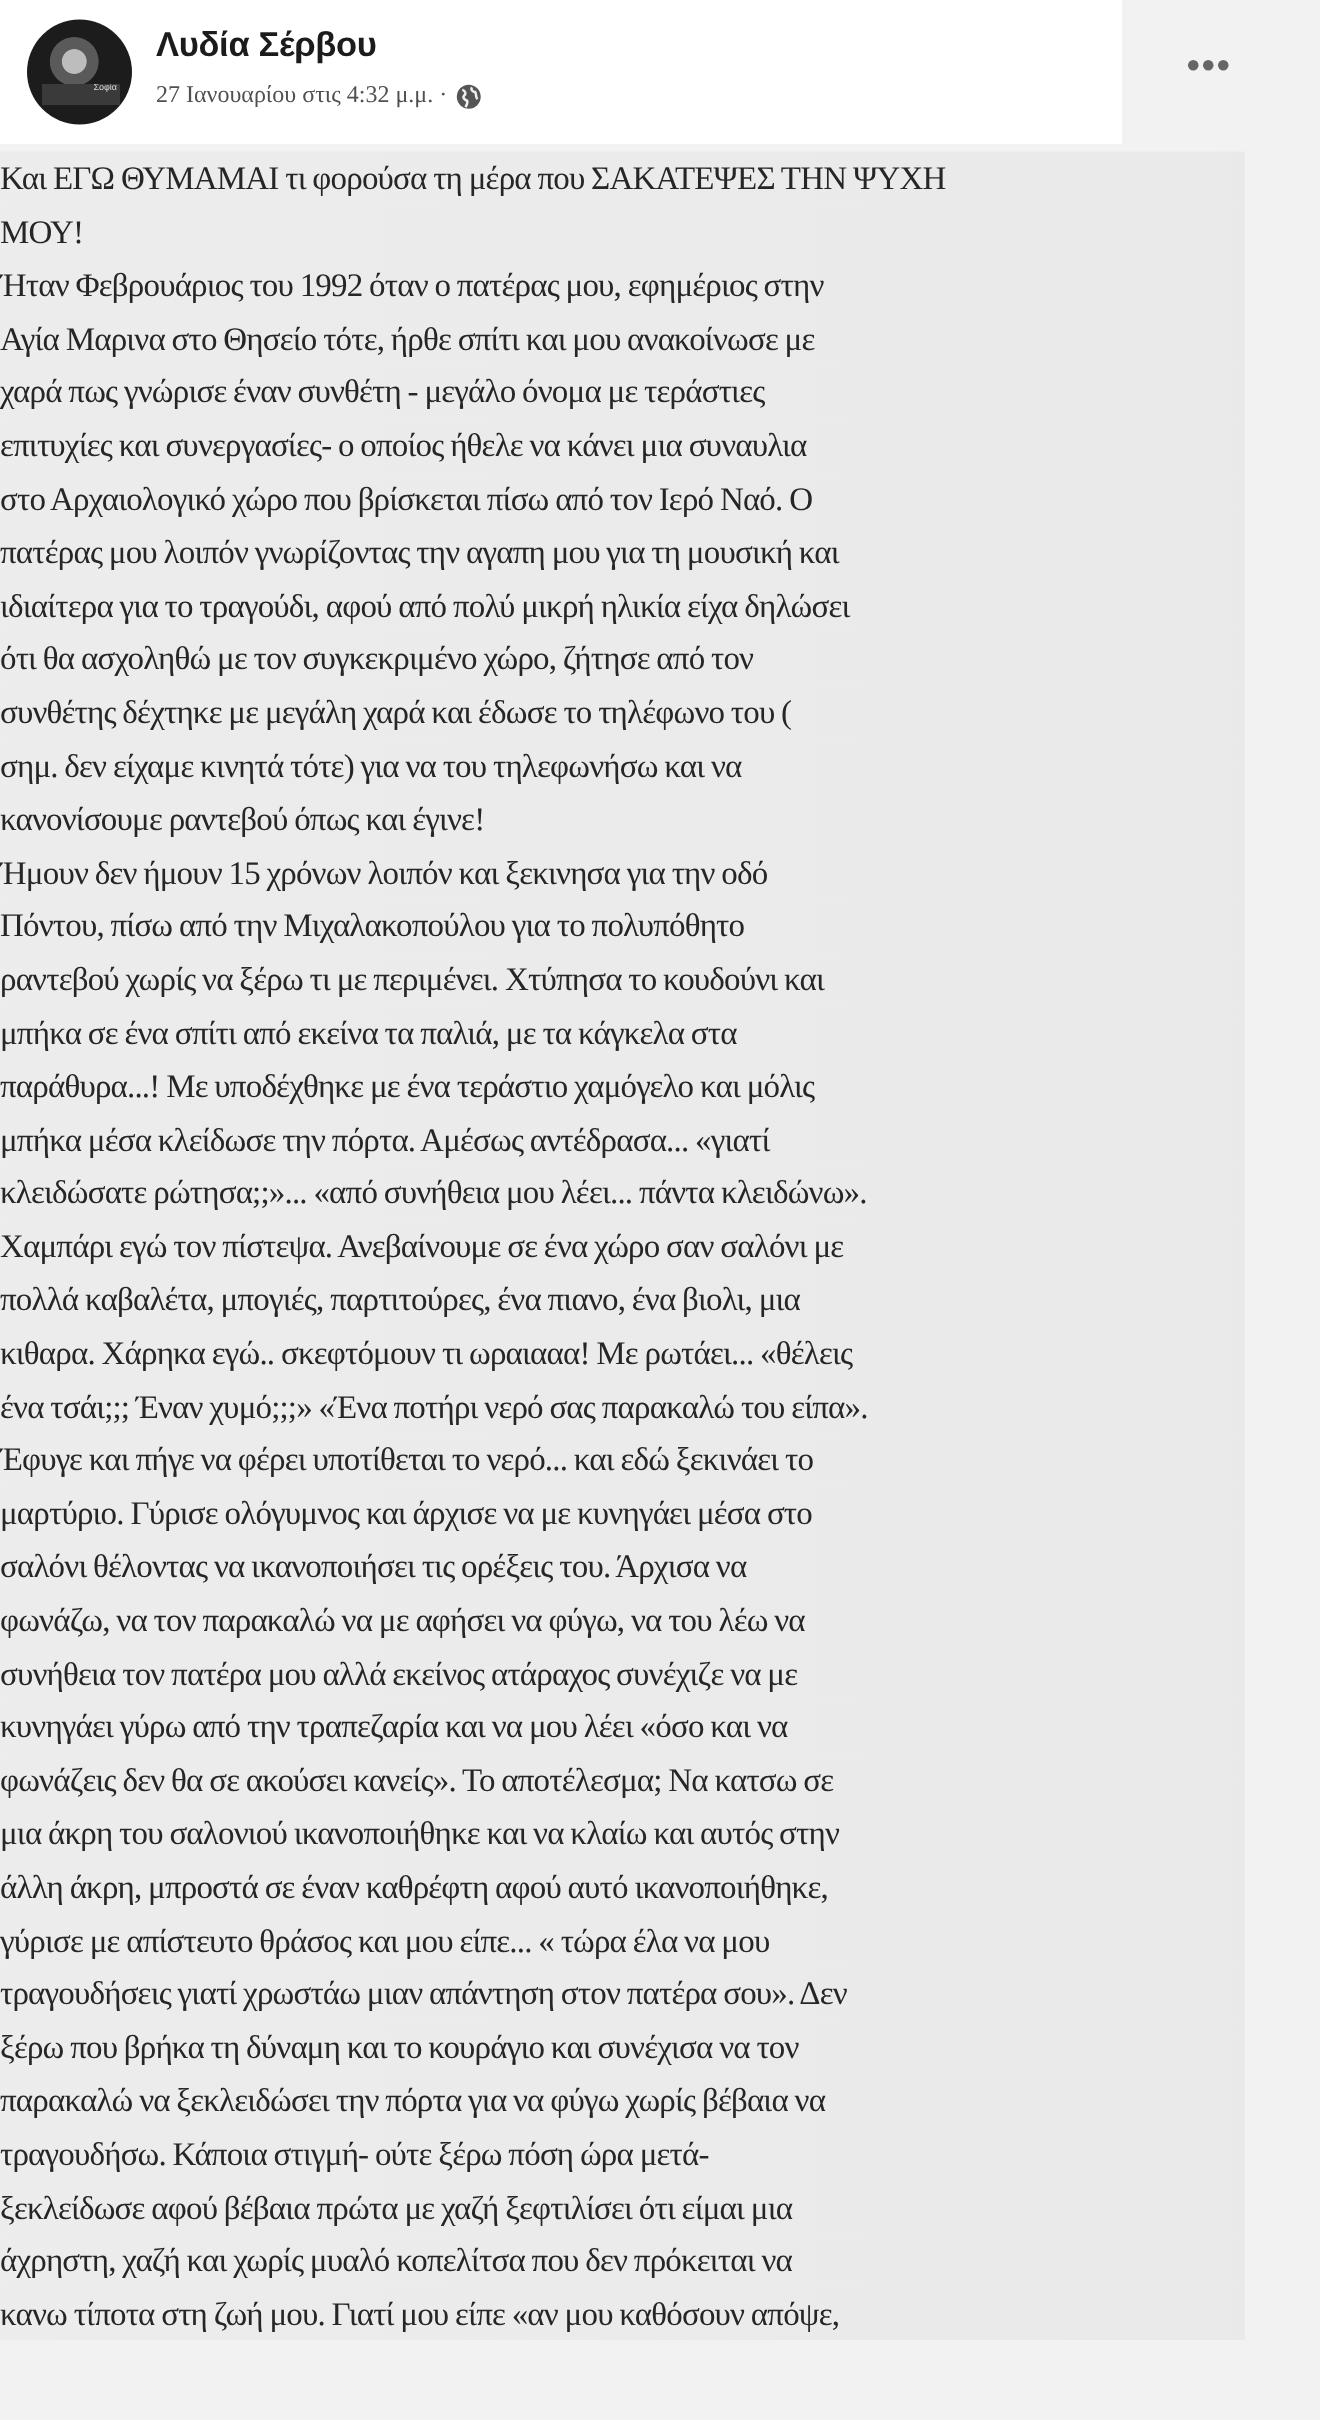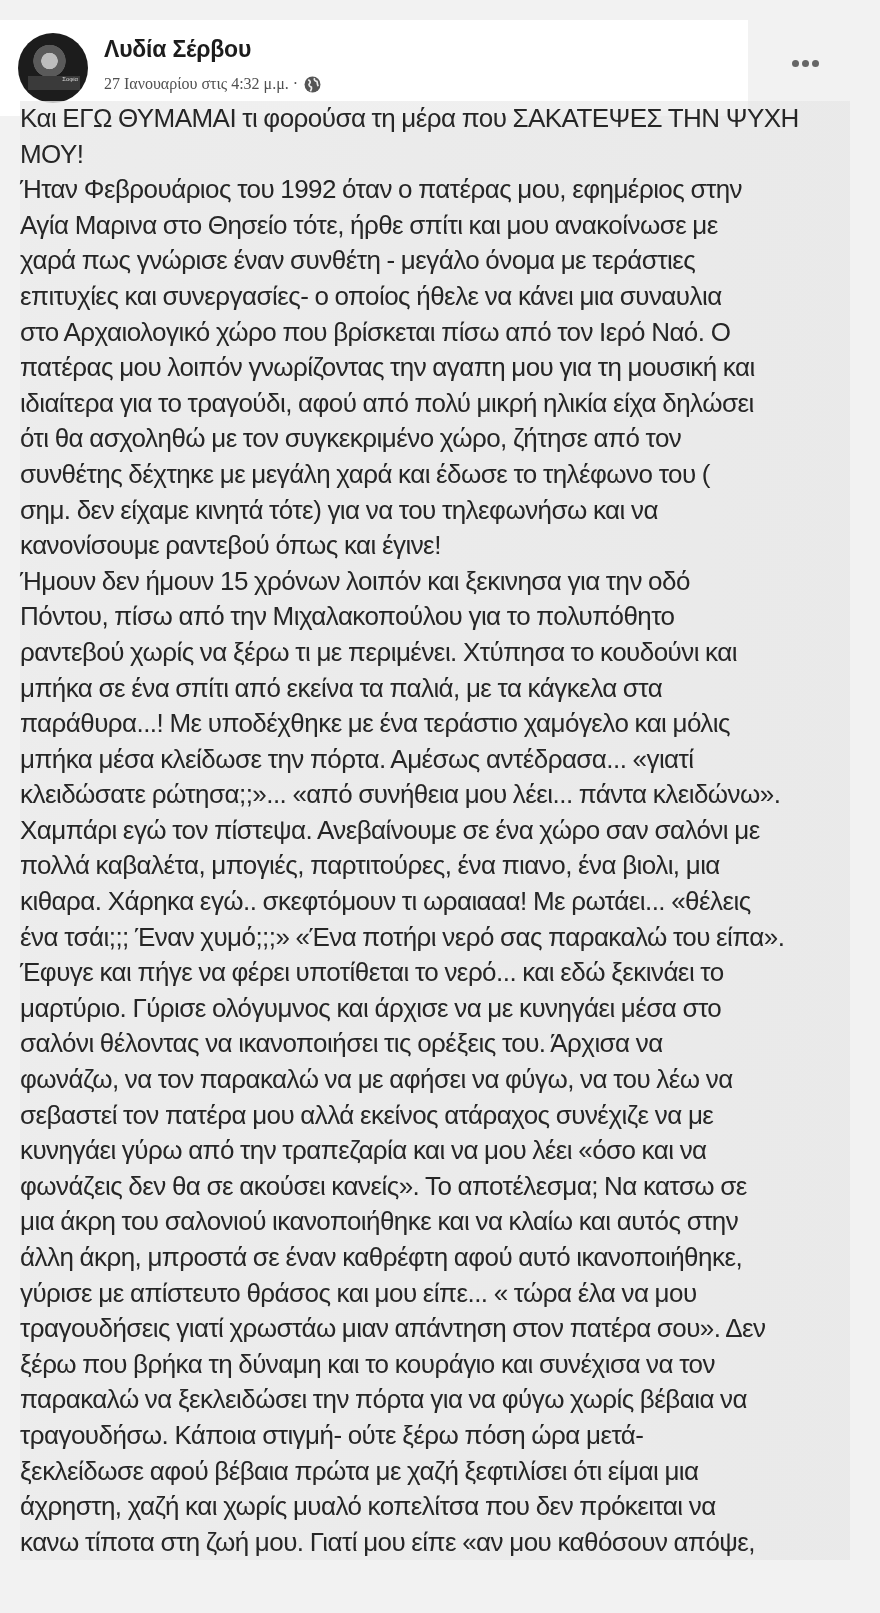--- a/index.html
+++ b/index.html
@@ -29,7 +29,6 @@
       width: 748px;
       height: 96px;
       background: #ffffff;
-      margin-top: 20px;
     }
     .avatar {
       position: absolute;

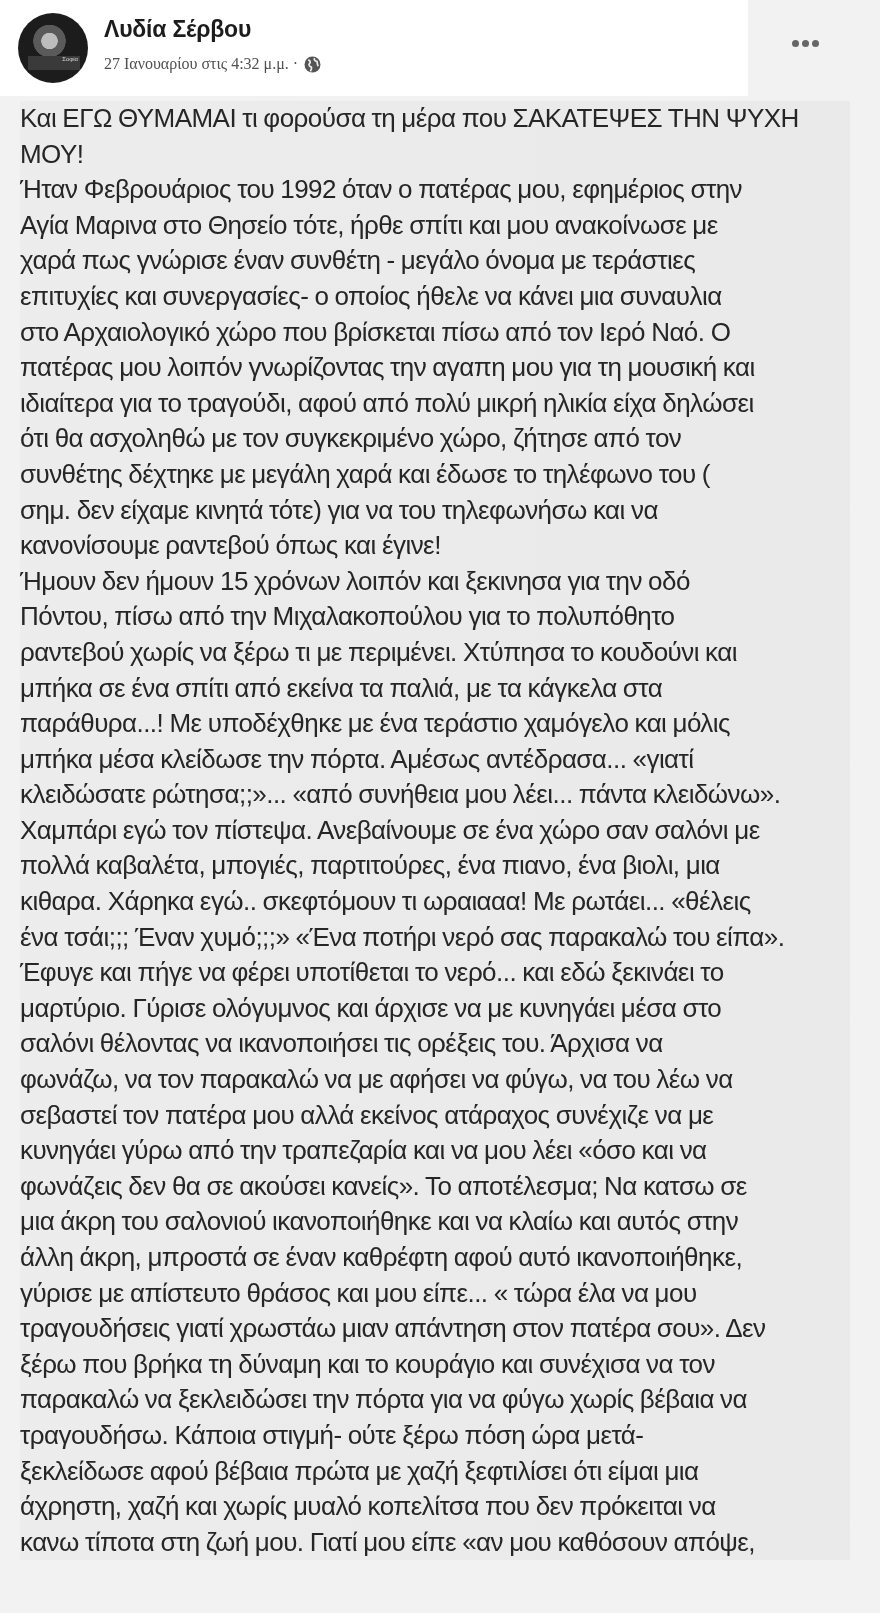--- a/index.html
+++ b/index.html
@@ -90,10 +90,10 @@
     }
     .post-body {
       position: absolute;
-      left: 20px; top: 101px;
+      left: 0; top: 101px;
       width: 830px;
-      font-family: Liberation Sans, sans-serif;
-      font-size: 26px;
+      font-family: Liberation Serif, serif;
+      font-size: 22px;
       line-height: 35.6px;
       color: #262626;
       letter-spacing: -0.55px;

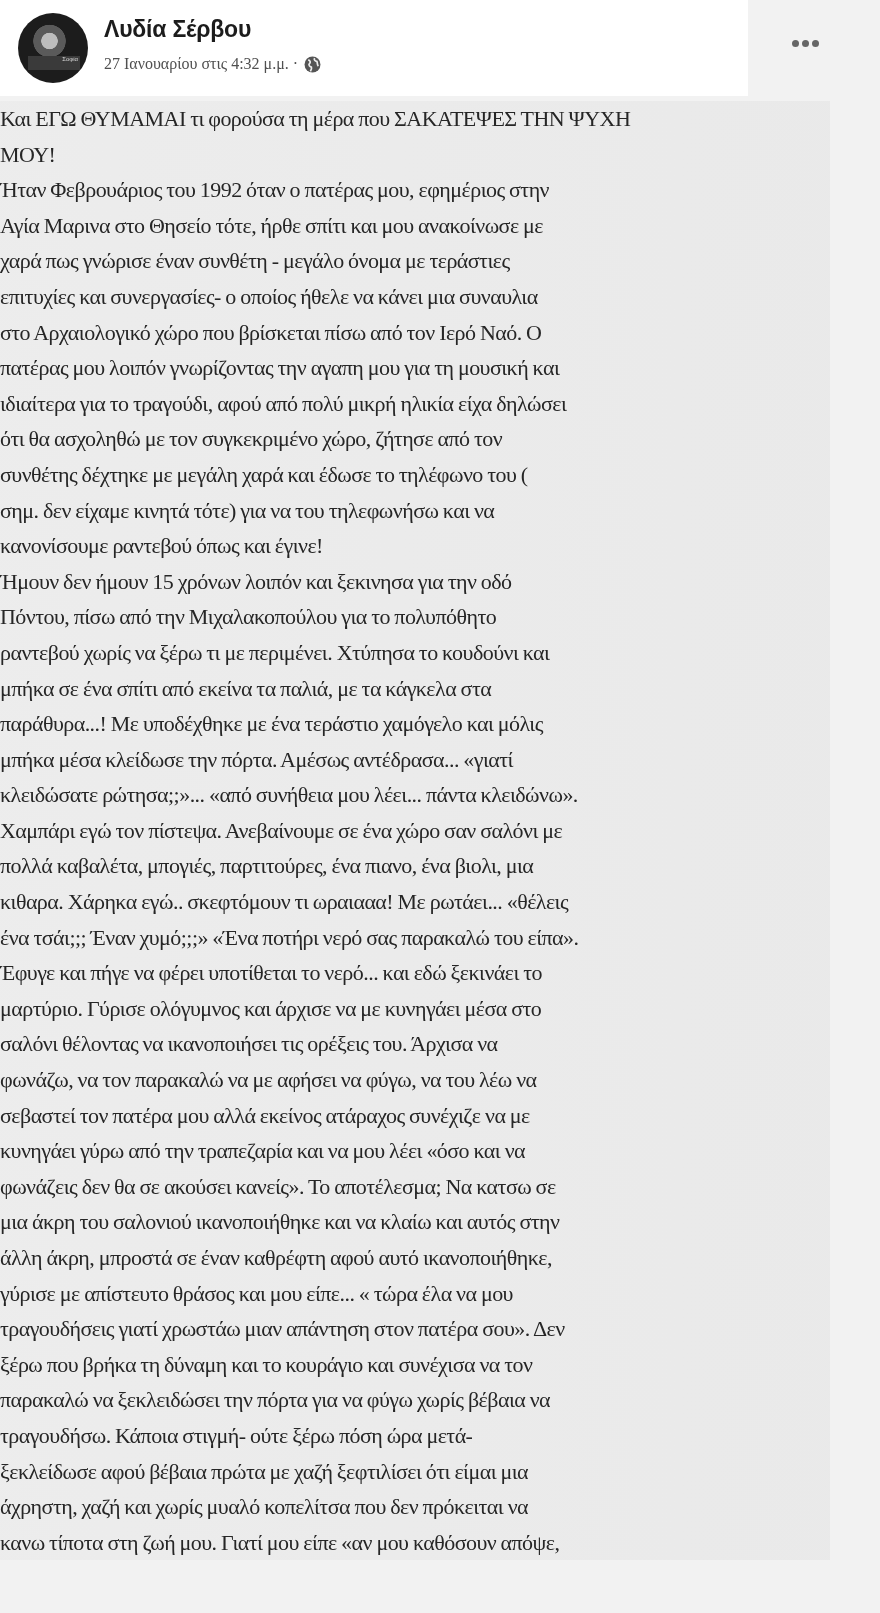--- a/index.html
+++ b/index.html
@@ -161,7 +161,7 @@
     <span class="line">μαρτύριο. Γύρισε ολόγυμνος και άρχισε να με κυνηγάει μέσα στο</span>
     <span class="line">σαλόνι θέλοντας να ικανοποιήσει τις ορέξεις του. Άρχισα να</span>
     <span class="line">φωνάζω, να τον παρακαλώ να με αφήσει να φύγω, να του λέω να</span>
-    <span class="line">σεβαστεί τον πατέρα μου αλλά εκείνος ατάραχος συνέχιζε να με</span>
+    <span class="line">συνήθεια τον πατέρα μου αλλά εκείνος ατάραχος συνέχιζε να με</span>
     <span class="line">κυνηγάει γύρω από την τραπεζαρία και να μου λέει «όσο και να</span>
     <span class="line">φωνάζεις δεν θα σε ακούσει κανείς». Το αποτέλεσμα; Να κατσω σε</span>
     <span class="line">μια άκρη του σαλονιού ικανοποιήθηκε και να κλαίω και αυτός στην</span>

